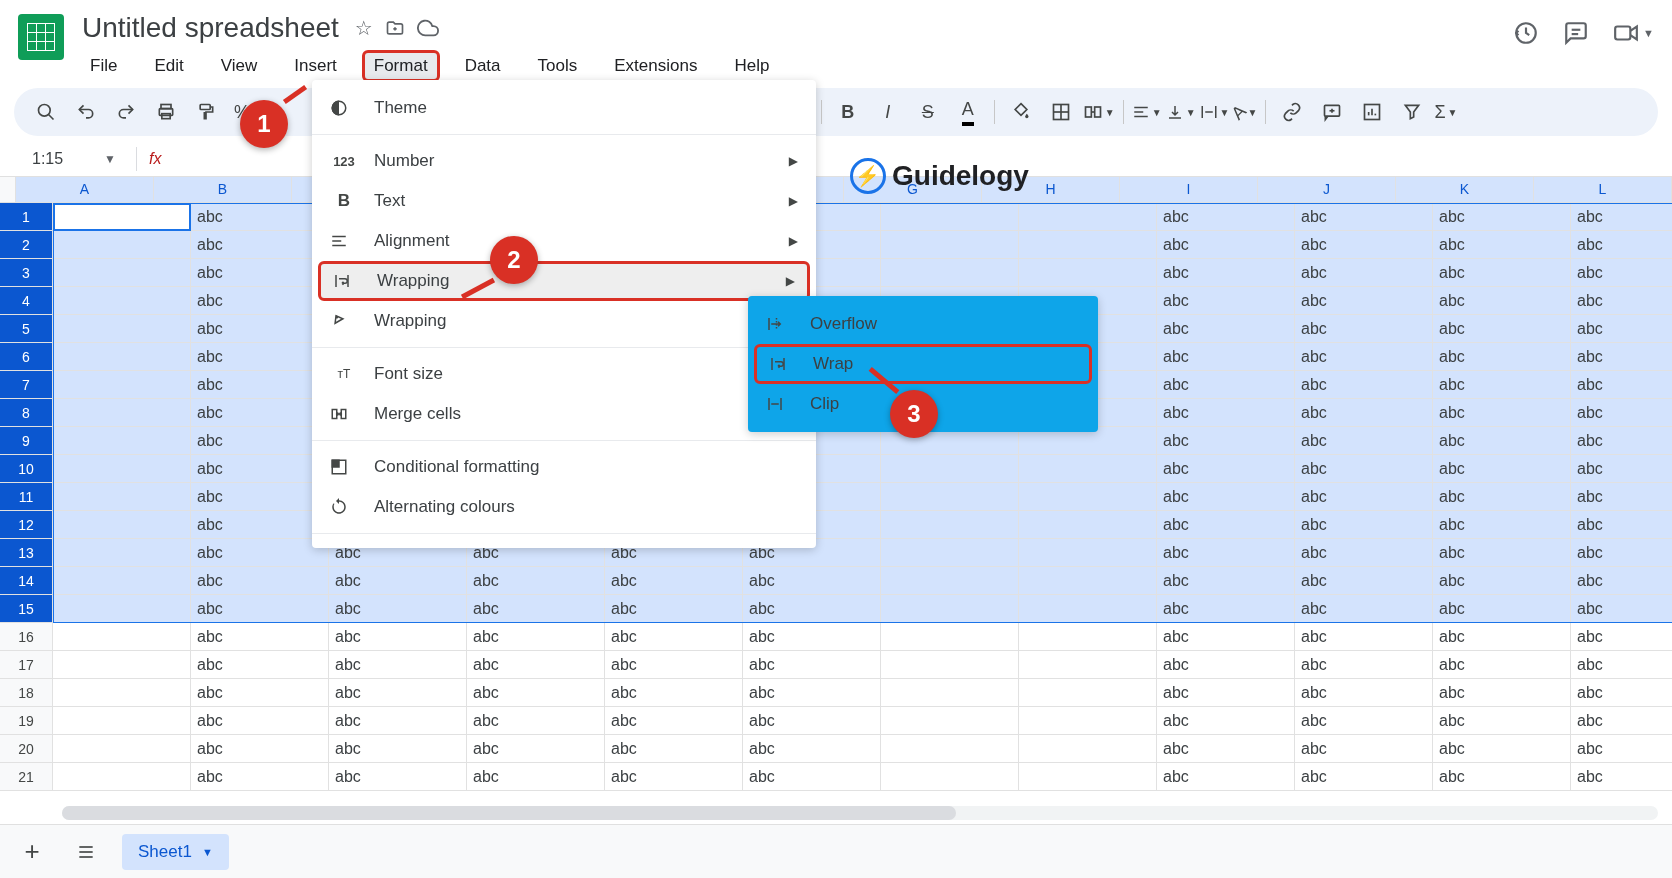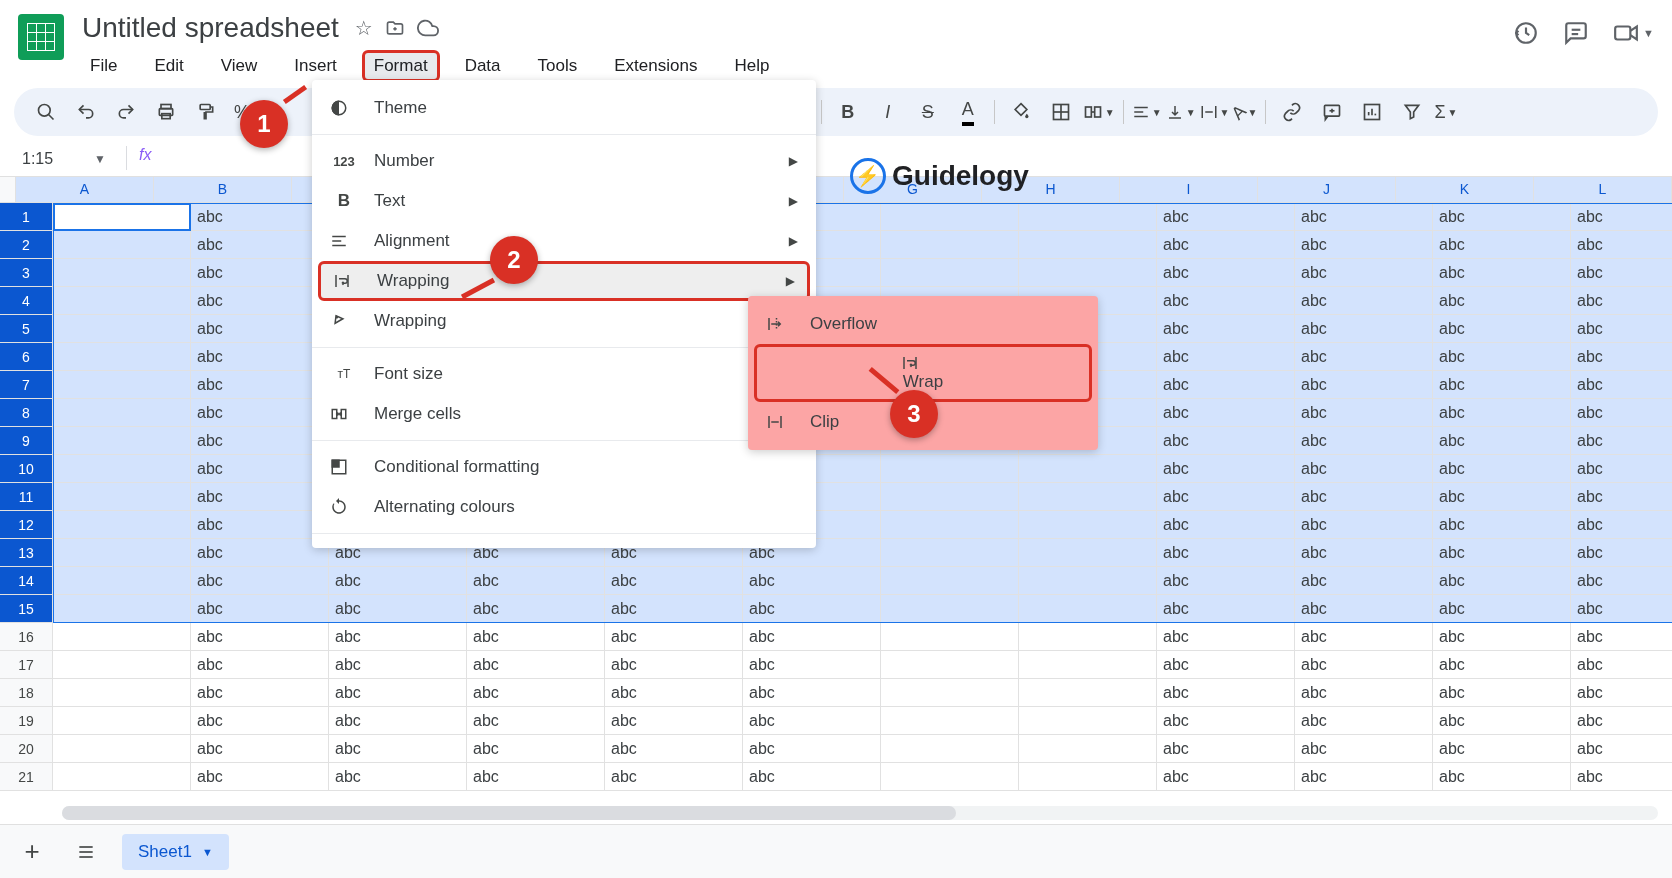--- a/index.html
+++ b/index.html
@@ -23,7 +23,7 @@
 .tb-sep { width:1px; height:24px; background:#c7c7c7; margin:0 4px; }
 .font-size-box { border:1px solid #747775; border-radius:4px; padding:4px 10px; font-size:16px; color:#444746; min-width:26px; text-align:center; }
 .text-color-bar { border-bottom:4px solid #000; padding-bottom:2px; }
-.name-box-row { display:flex; align-items:flex-start; padding:4px 14px; border-bottom:1px solid #e0e0e0; margin-top:6px; }
+.name-box-row { display:flex; align-items:center; padding:4px 24px; border-bottom:1px solid #e0e0e0; margin-top:6px; }
 .name-box { width:100px; padding:4px 8px; font-size:16px; color:#3c4043; display:flex; align-items:center; justify-content:space-between; }
 .name-box-arrow { font-size:12px; color:#5f6368; }
 .name-box-sep { width:1px; height:24px; background:#dadce0; margin:0 12px; }

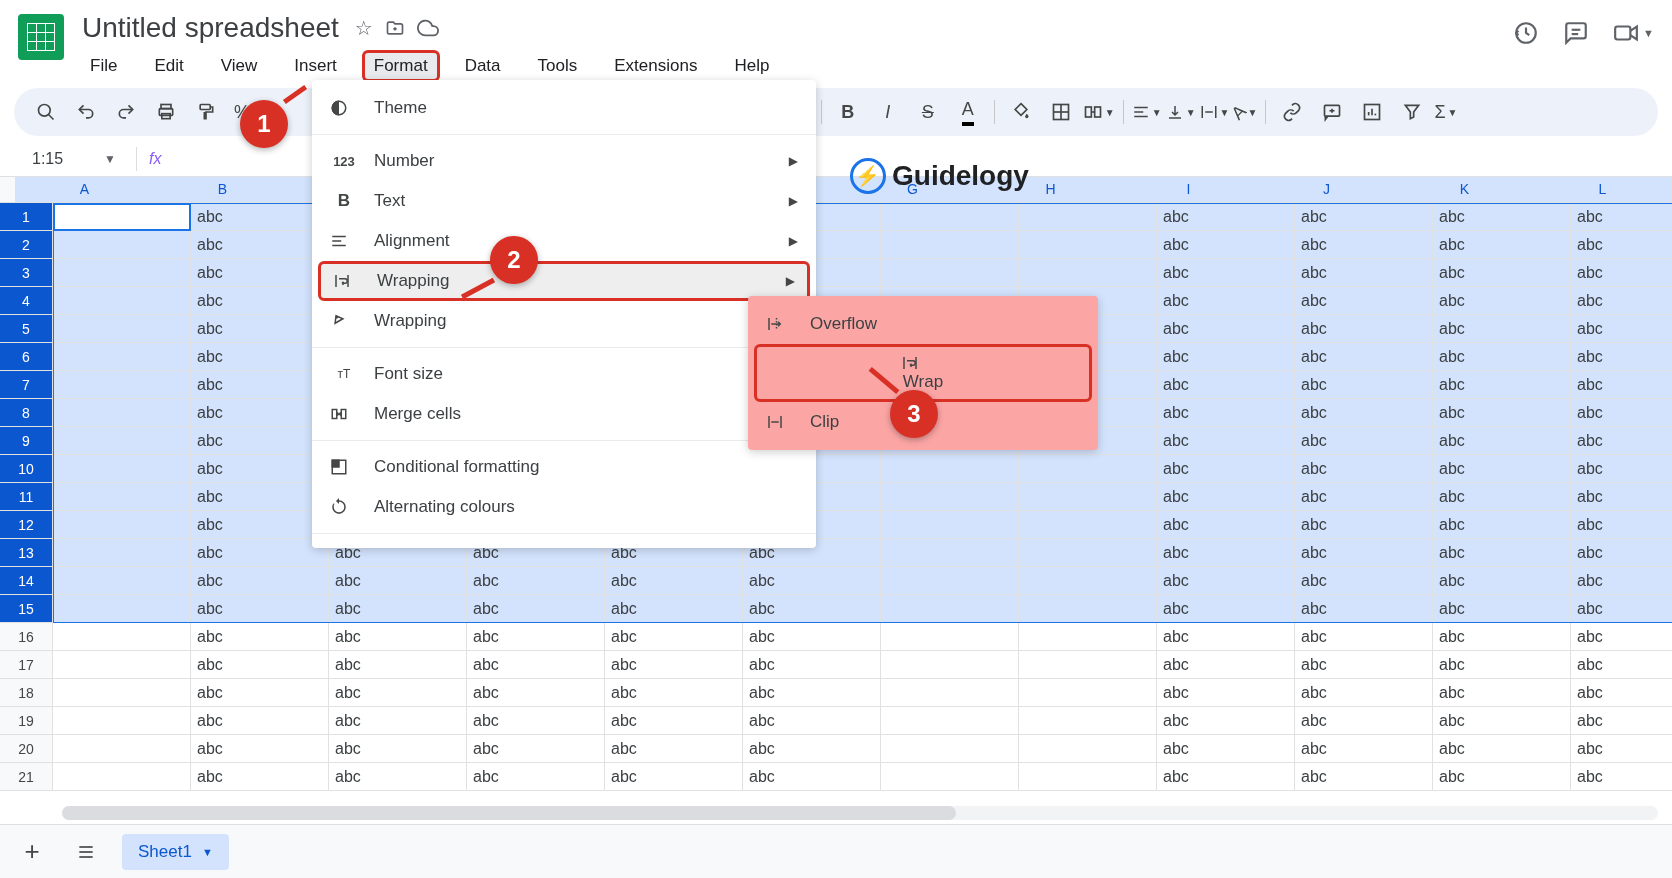--- a/index.html
+++ b/index.html
@@ -27,7 +27,7 @@
 .name-box { width:100px; padding:4px 8px; font-size:16px; color:#3c4043; display:flex; align-items:center; justify-content:space-between; }
 .name-box-arrow { font-size:12px; color:#5f6368; }
 .name-box-sep { width:1px; height:24px; background:#dadce0; margin:0 12px; }
-.fx { font-style:italic; color:#8b5cf6; font-size:16px; }
+.fx { font-style:italic; color:#b91c1c; font-size:16px; }
 .grid-area { position:relative; display:flex; }
 .corner { width:52px; height:26px; background:#f8f9fa; border-right:1px solid #e1e1e1; border-bottom:1px solid #e1e1e1; }
 .col-headers { display:flex; background:#f8f9fa; border-bottom:1px solid #e1e1e1; }

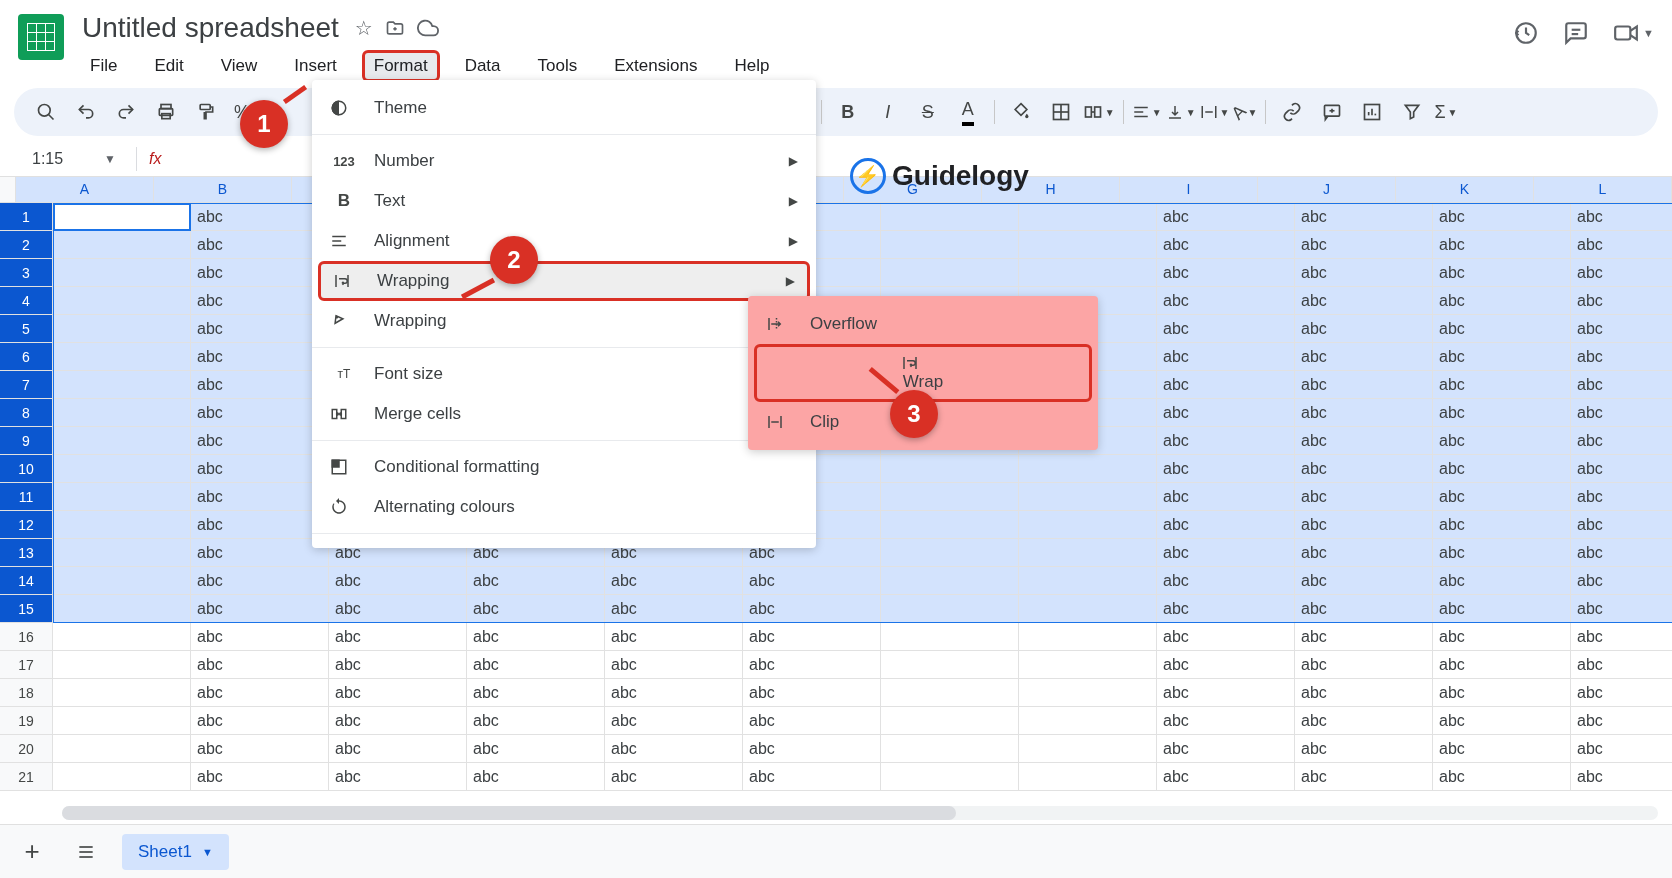--- a/index.html
+++ b/index.html
@@ -50,7 +50,7 @@
 .dd-arrow { margin-left:auto; font-size:12px; color:#444746; }
 .dd-shortcut { margin-left:auto; font-size:15px; color:#5f6368; }
 .dd-sep { height:1px; background:#e8eaed; margin:6px 0; }
-.submenu { position:absolute; top:296px; left:748px; width:350px; background:#fca5a5; box-shadow:0 2px 10px rgba(0,0,0,0.2); border-radius:4px; z-index:25; padding:8px 0; }
+.submenu { position:absolute; top:296px; left:748px; width:350px; background:#0ea5e9; box-shadow:0 2px 10px rgba(0,0,0,0.2); border-radius:4px; z-index:25; padding:8px 0; }
 .sub-item { display:flex; align-items:center; padding:10px 18px; font-size:17px; color:#3c4043; cursor:pointer; }
 .sub-item.highlighted { border:3px solid #d93025; border-radius:6px; margin:0 6px; padding:7px 12px;flex-direction:column; }
 .callout { position:absolute; width:48px; height:48px; background:#d93025; border-radius:50%; color:#fff; font-size:24px; font-weight:bold; display:flex; align-items:center; justify-content:center; z-index:30; box-shadow:0 2px 6px rgba(0,0,0,0.3); }

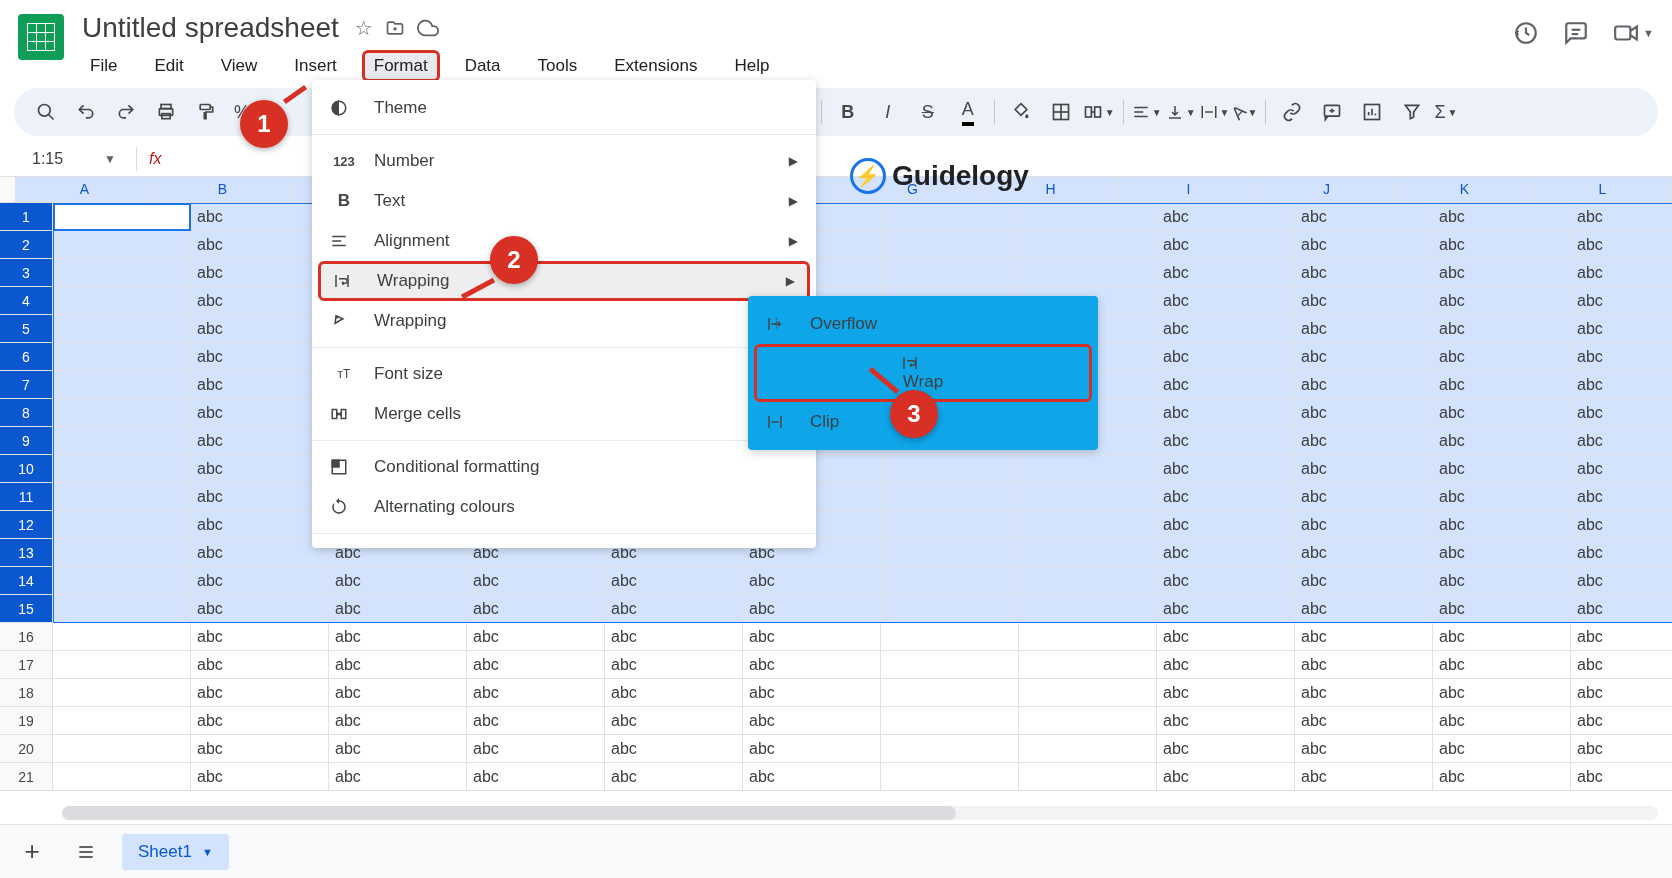--- a/index.html
+++ b/index.html
@@ -52,7 +52,7 @@
 .dd-sep { height:1px; background:#e8eaed; margin:6px 0; }
 .submenu { position:absolute; top:296px; left:748px; width:350px; background:#0ea5e9; box-shadow:0 2px 10px rgba(0,0,0,0.2); border-radius:4px; z-index:25; padding:8px 0; }
 .sub-item { display:flex; align-items:center; padding:10px 18px; font-size:17px; color:#3c4043; cursor:pointer; }
-.sub-item.highlighted { border:3px solid #d93025; border-radius:6px; margin:0 6px; padding:7px 12px;flex-direction:column; }
+.sub-item.highlighted { border:3px solid #d93025; border-radius:6px; margin:0 6px; padding:7px 12px; }
 .callout { position:absolute; width:48px; height:48px; background:#d93025; border-radius:50%; color:#fff; font-size:24px; font-weight:bold; display:flex; align-items:center; justify-content:center; z-index:30; box-shadow:0 2px 6px rgba(0,0,0,0.3); }
 .callout-line { position:absolute; background:#d93025; z-index:29; }
 .watermark { position:absolute; top:158px; left:850px; font-size:28px; font-weight:bold; color:#202124; z-index:15; display:flex; align-items:center; gap:6px; }

